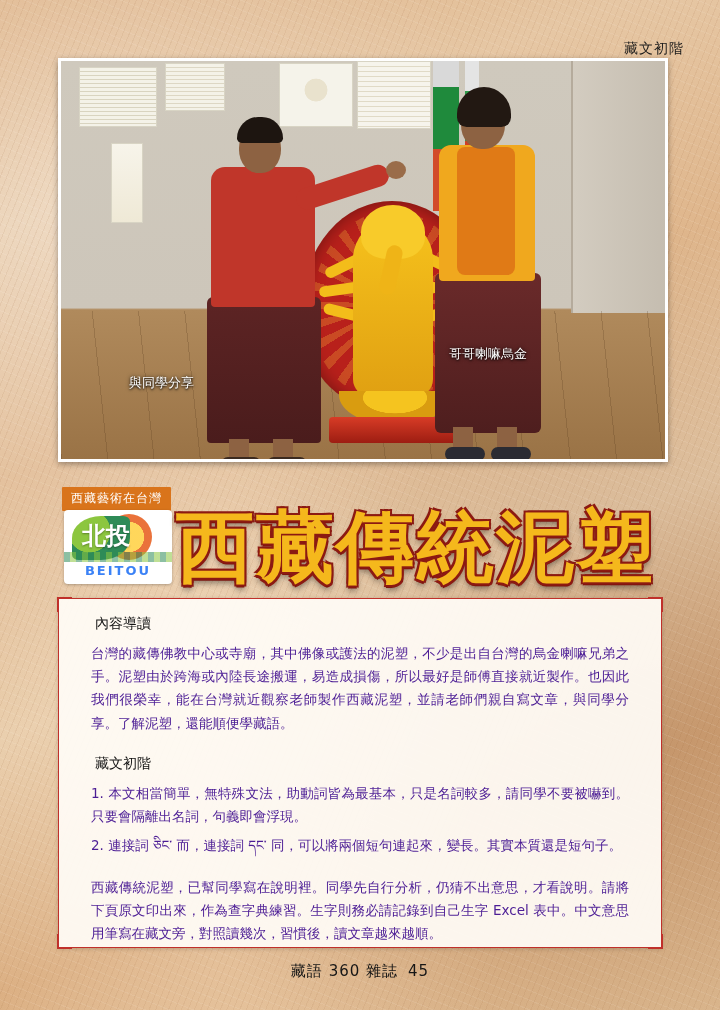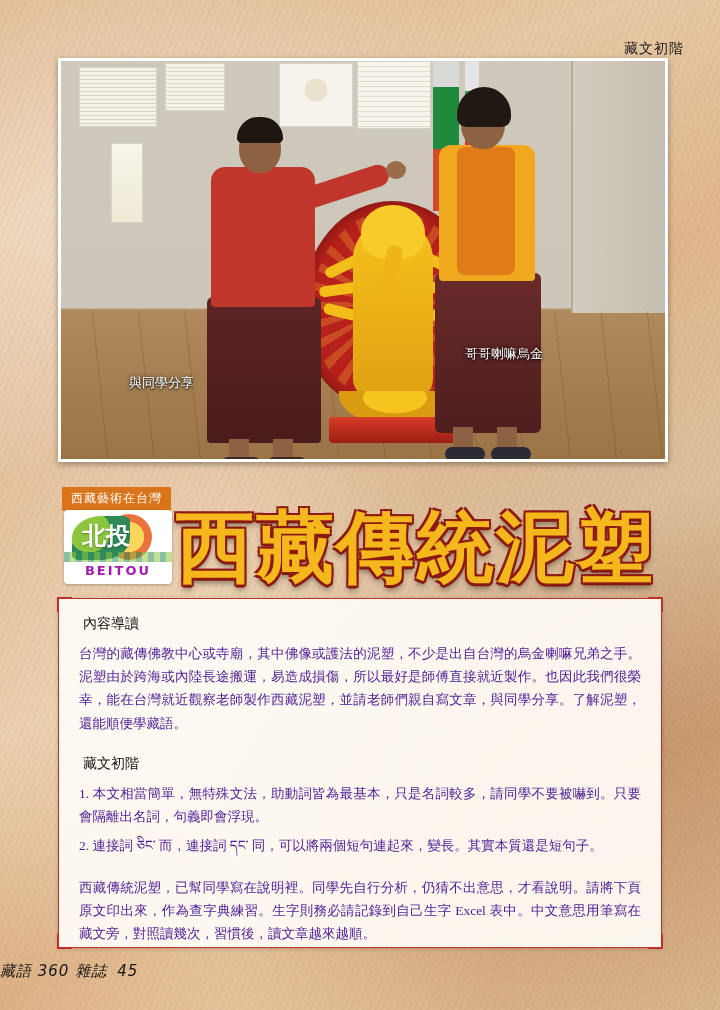--- a/index.html
+++ b/index.html
@@ -177,7 +177,7 @@
     white-space: nowrap;
   }
   .cap-left { left: 68px; top: 313px; }
-  .cap-right { left: 404px; top: 284px; }
+  .cap-right { left: 388px; top: 284px; }
 
   
   .title-band {

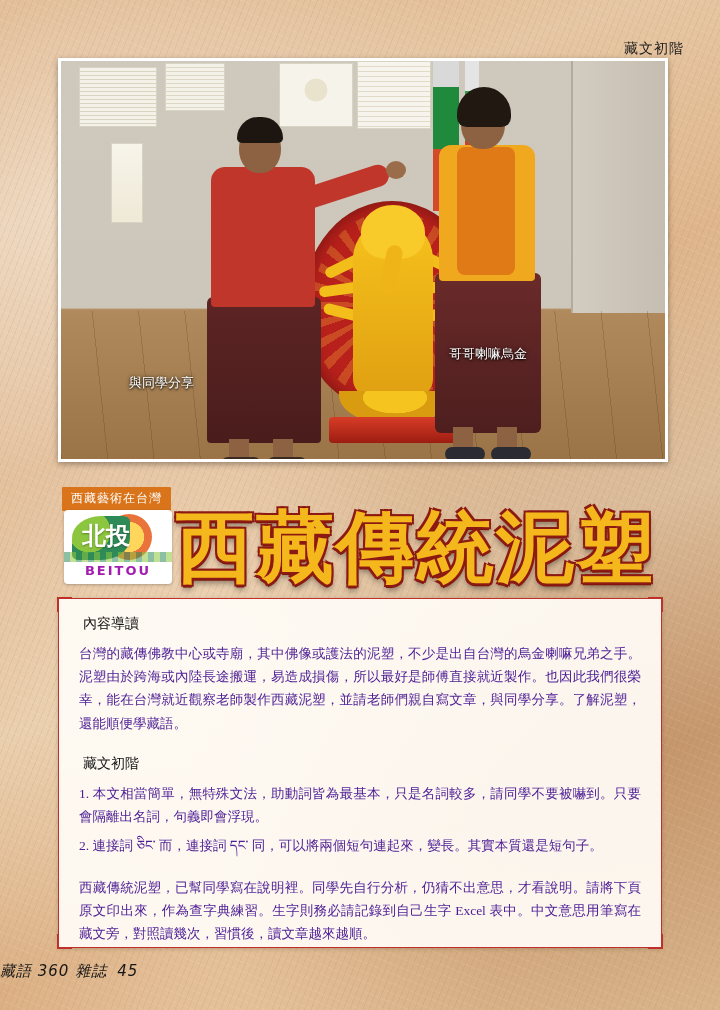--- a/index.html
+++ b/index.html
@@ -235,7 +235,7 @@
     position: absolute;
     left: 0; right: 0; bottom: 6px;
     text-align: center;
-    color: #a21caf;
+    color: #3b82f6;
     font-size: 13px;
     font-weight: bold;
     letter-spacing: 2px;

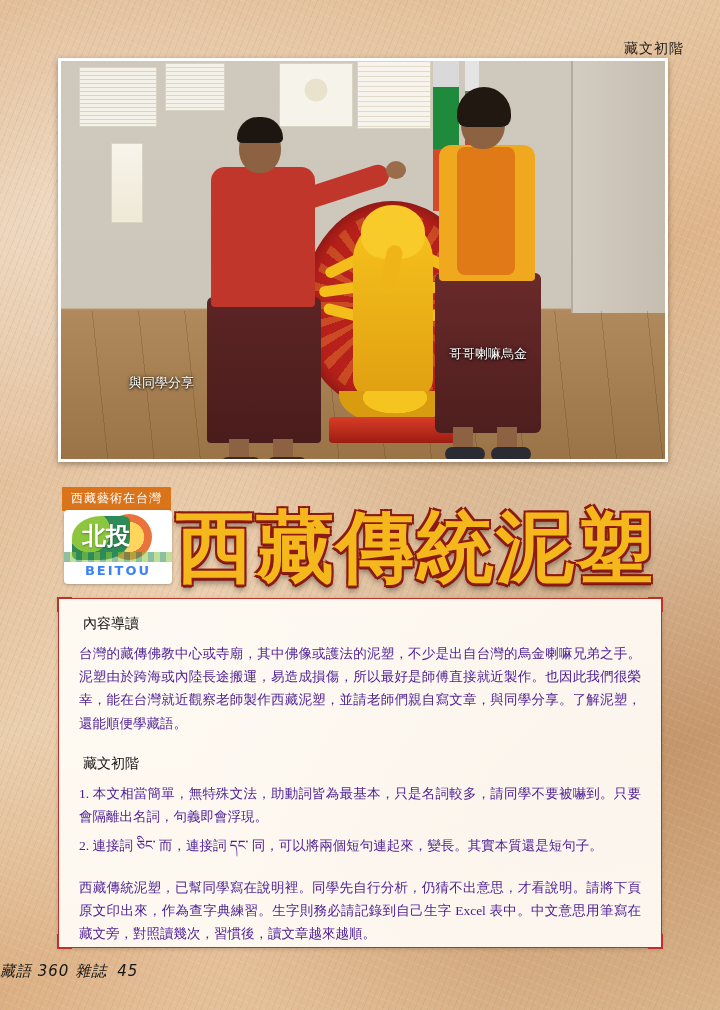--- a/index.html
+++ b/index.html
@@ -270,9 +270,8 @@
     background: rgba(255,252,246,0.93);
     border: 1.5px solid #c0302a;
     box-shadow: 0 1px 4px rgba(0,0,0,0.18);
-    padding: 14px 20px 16px;
+    padding: 14px 32px 16px;
     box-sizing: border-box;
-    font-family: Liberation Serif, serif;
   }
   .corner {
     position: absolute;

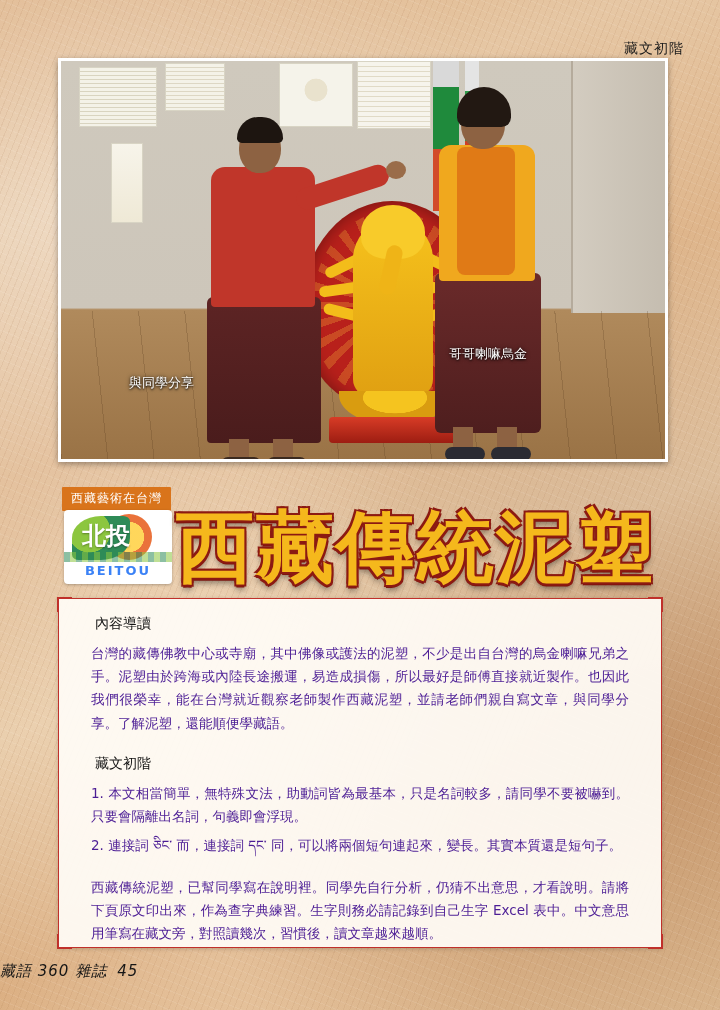--- a/index.html
+++ b/index.html
@@ -302,11 +302,10 @@
     position: absolute;
     left: 0; right: 0;
     top: 962px;
-    text-align: left;
+    text-align: center;
     font-size: 15px;
     color: #161616;
     letter-spacing: 1px;
-    font-style: italic;
   }
   .footer .pg { margin-left: 10px; font-size: 15px; }
 </style>

